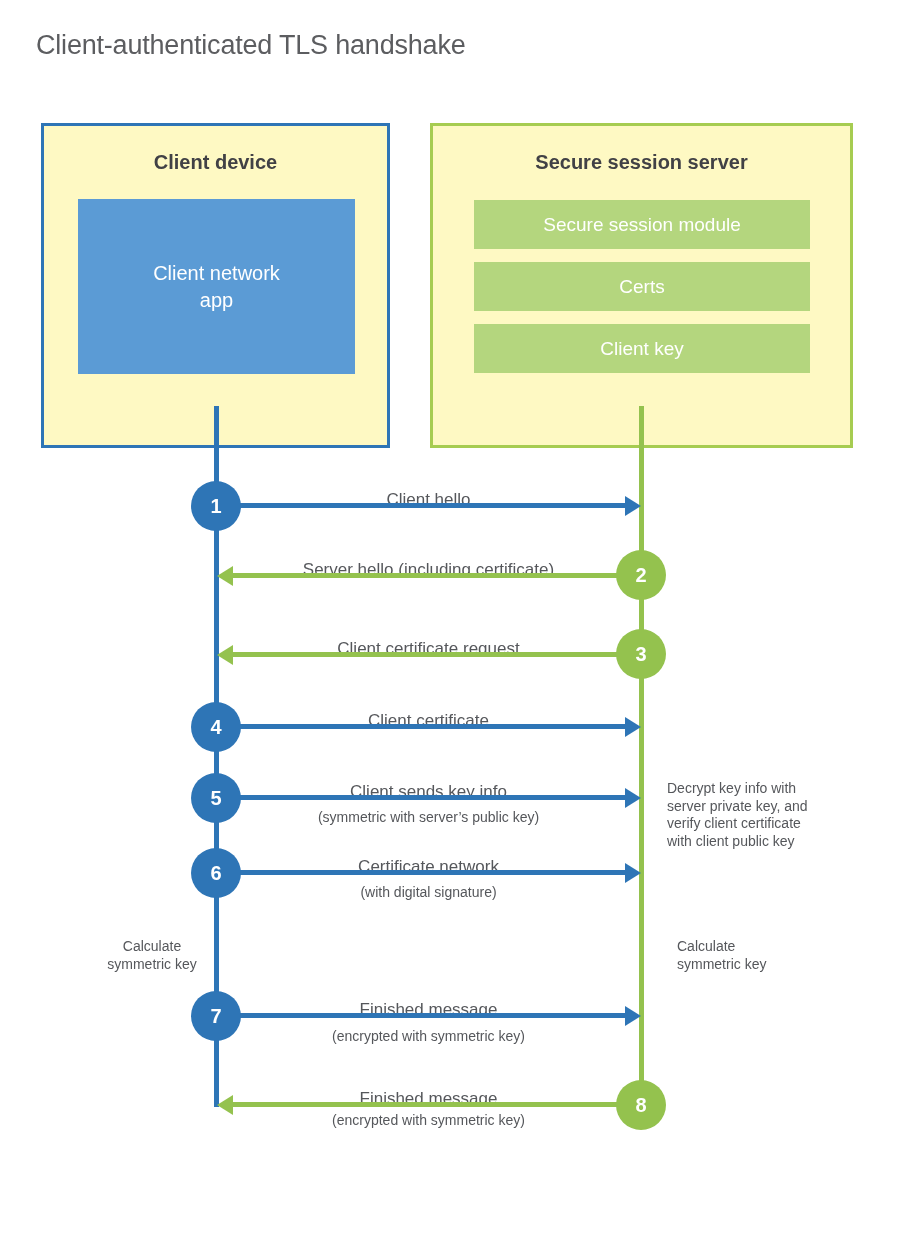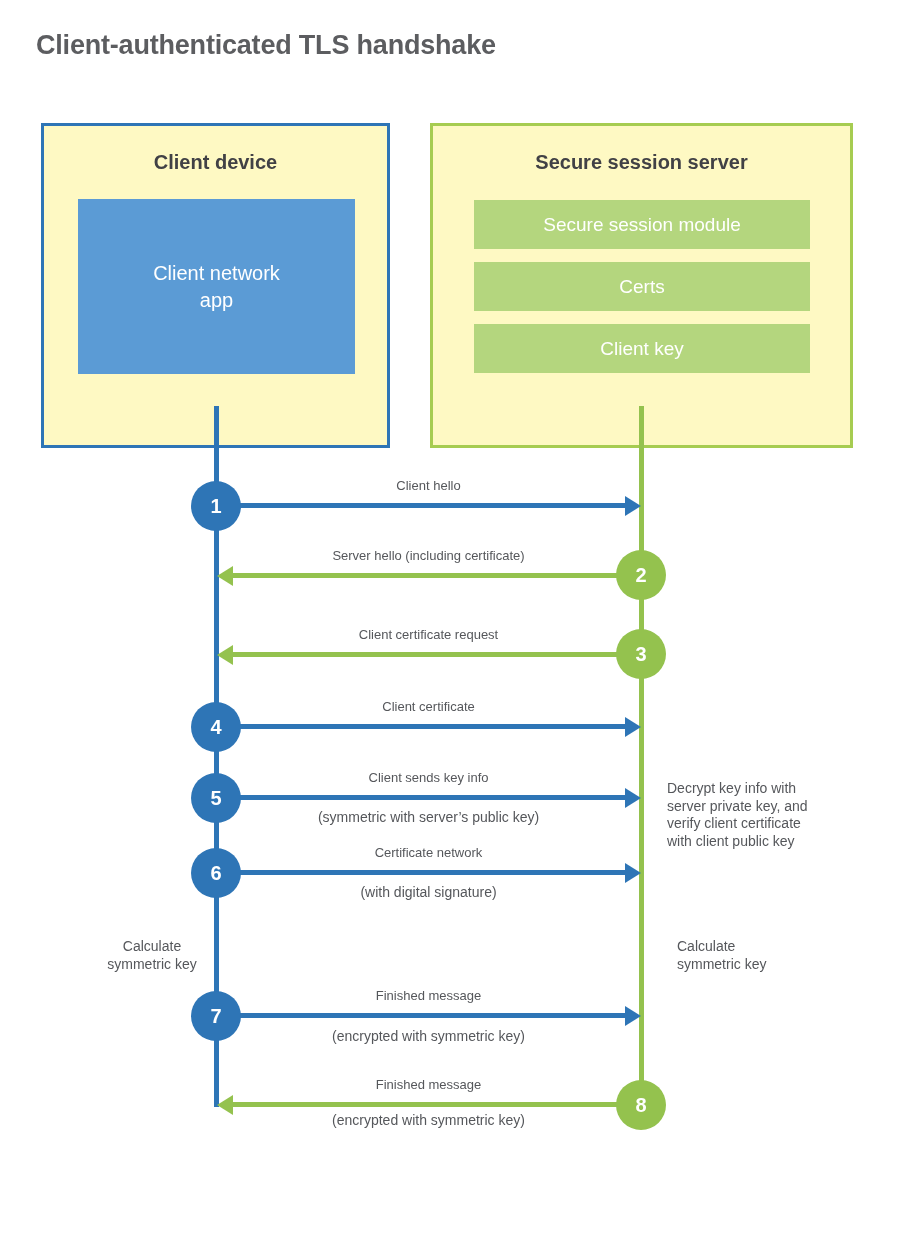--- a/index.html
+++ b/index.html
@@ -16,7 +16,7 @@
     position: absolute;
     left: 36px; top: 30px;
     font-size: 27px;
-    font-weight: 700;
+    font-weight: 400;
     color: #5c5d60;
     letter-spacing: -0.2px;
   }

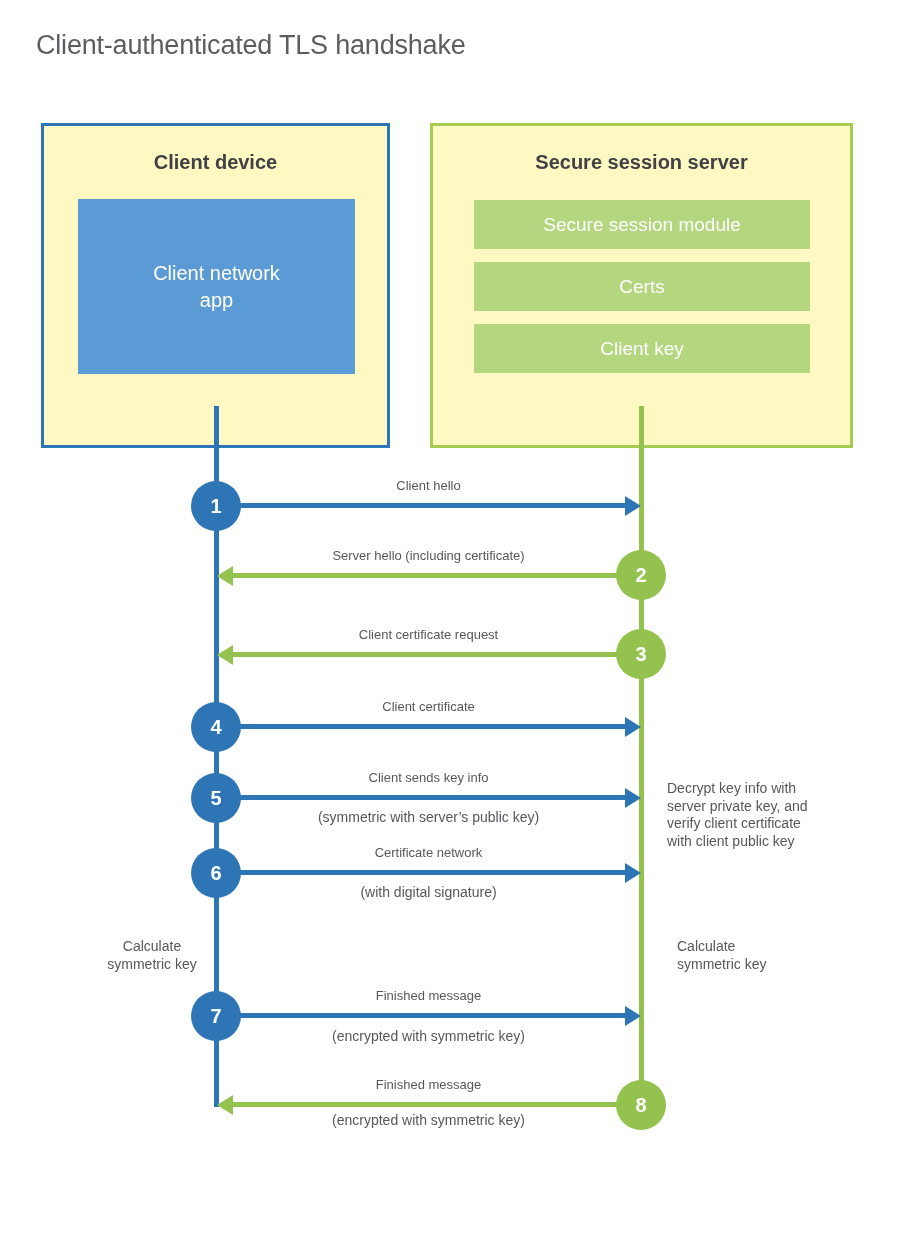--- a/index.html
+++ b/index.html
@@ -89,9 +89,10 @@
     position: absolute;
     left: 216px; width: 425px;
     text-align: center;
-    font-size: 13px;
+    font-size: 17px;
     color: #55575b;
     line-height: 22px;
+    margin-top: 14px;
   }
   .msg-sub {
     position: absolute;

